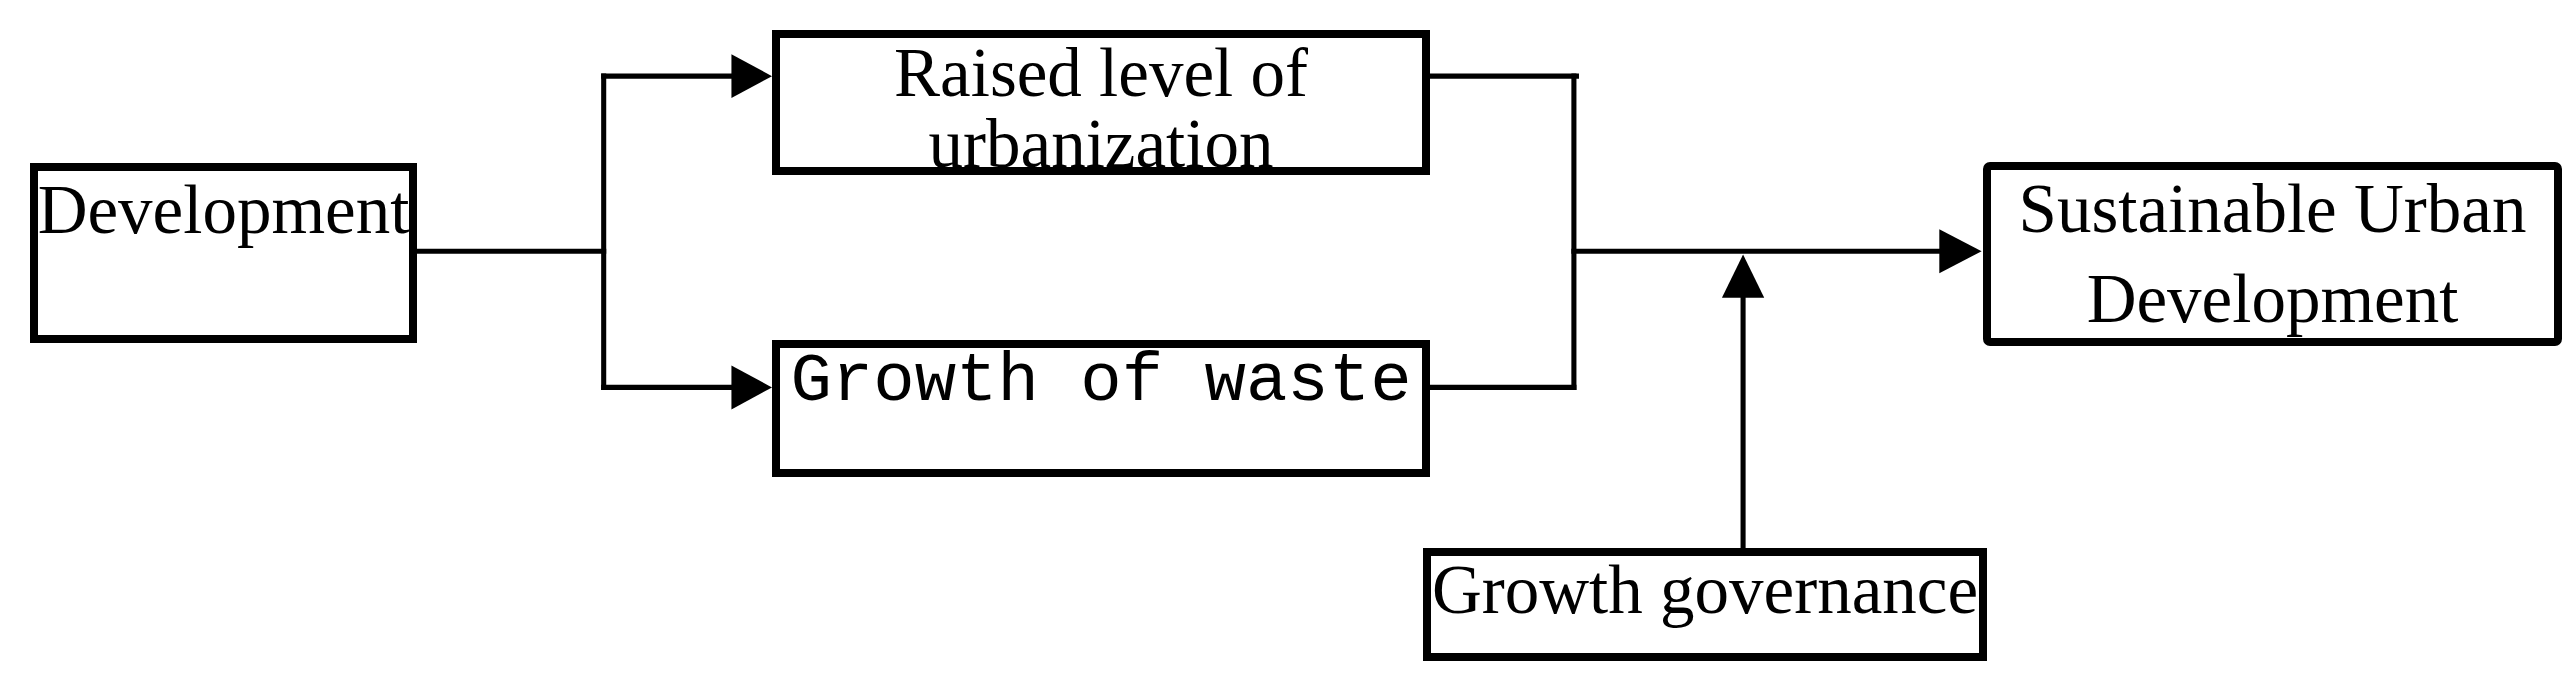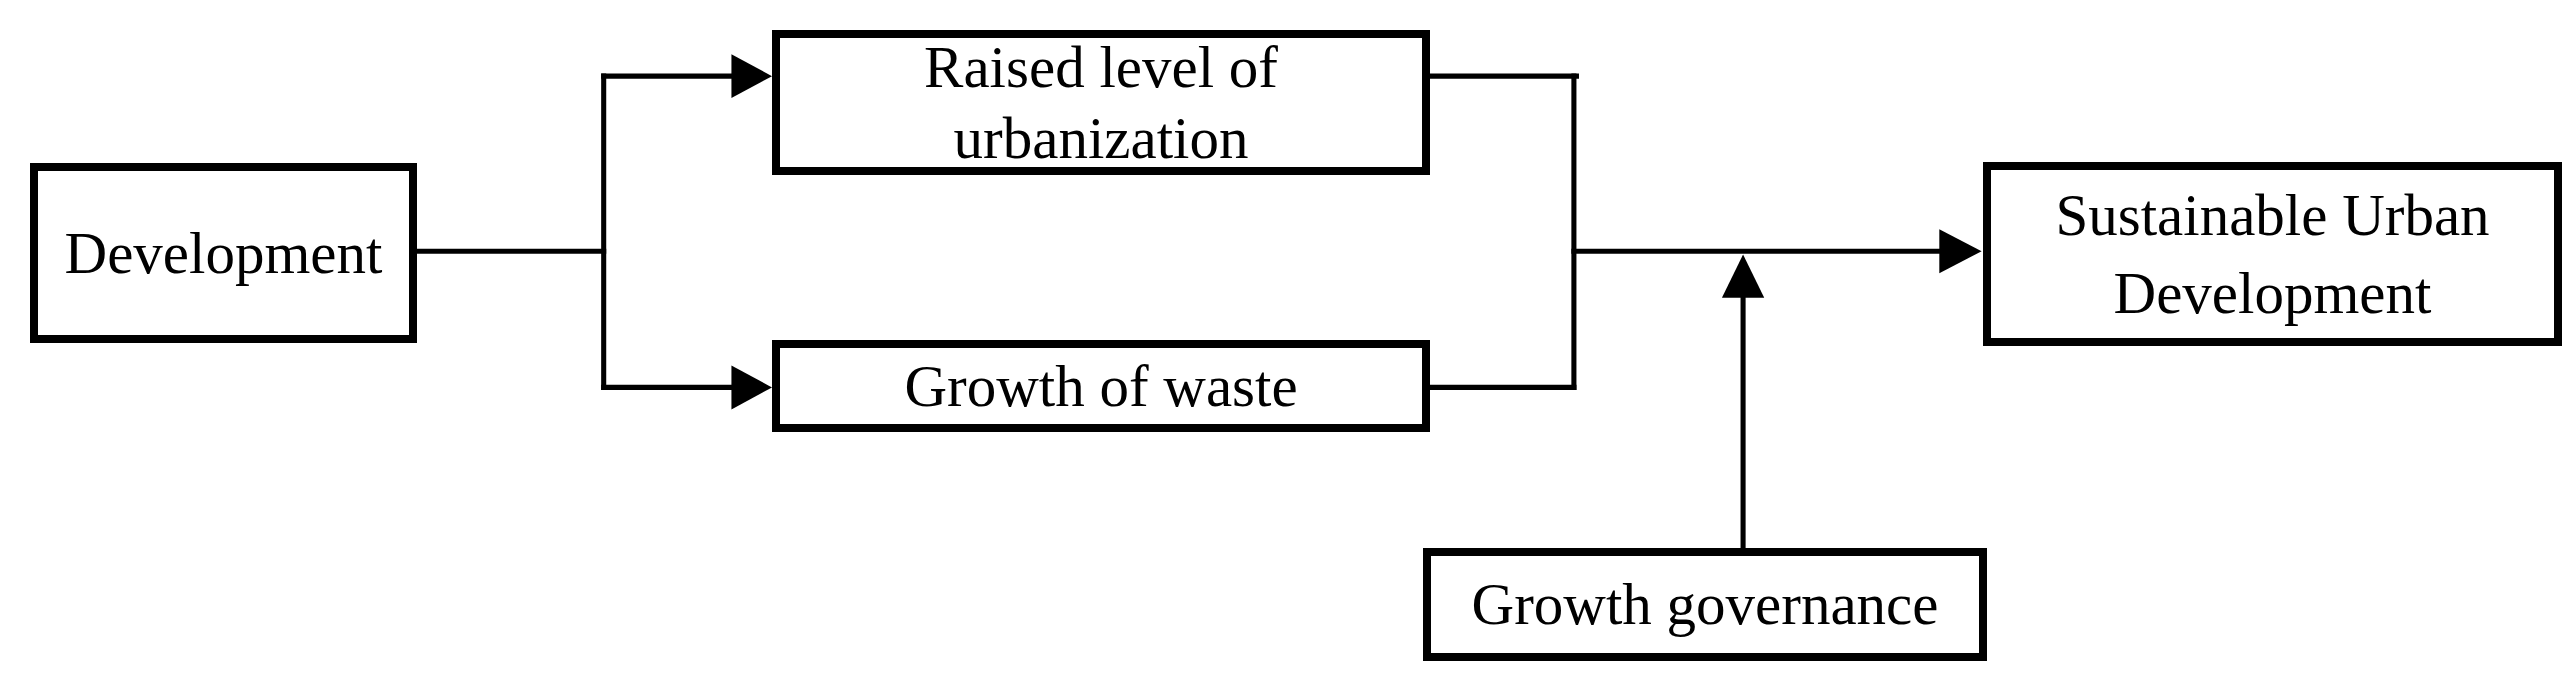--- a/index.html
+++ b/index.html
@@ -40,9 +40,9 @@
     display: flex;
     flex-direction: column;
     align-items: center;
-    justify-content: center;
+    justify-content: space-between;
     text-align: center;
-    font-size: 59px;
+    font-size: 69px;
     line-height: 1.0;
     white-space: nowrap;
   }

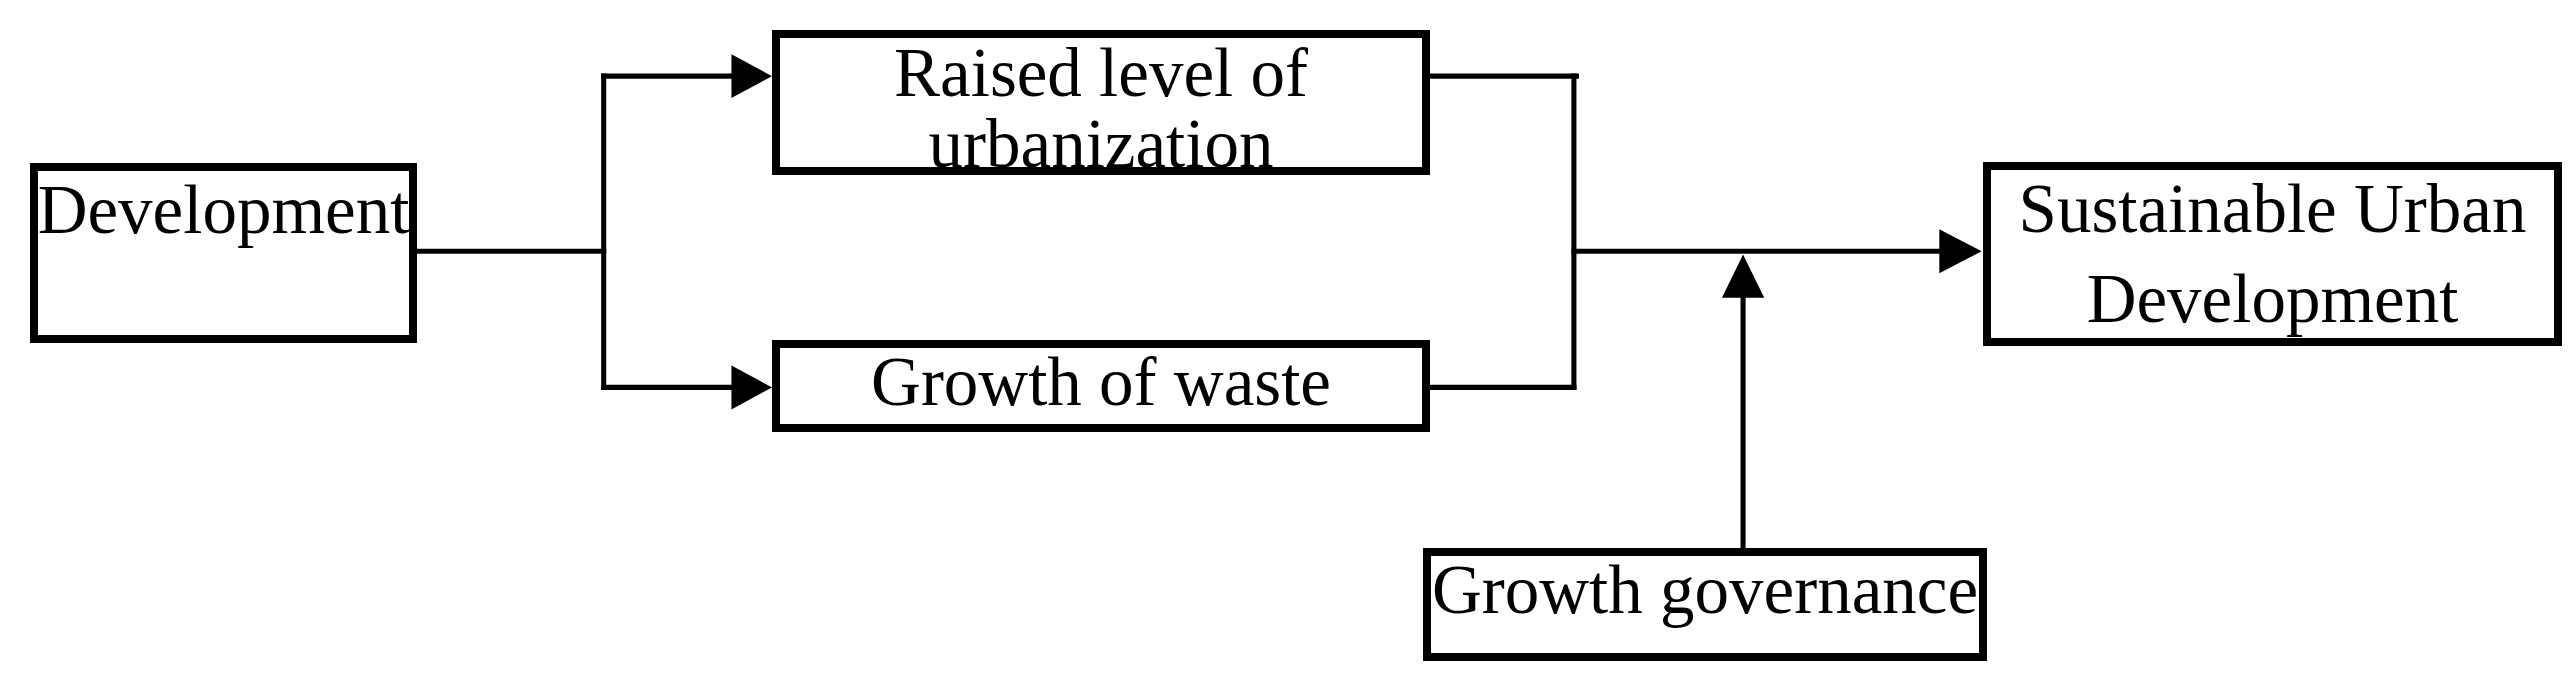--- a/index.html
+++ b/index.html
@@ -49,7 +49,7 @@
   .node-economic      { left: 30px;   top: 163px; width: 387px; height: 180px; line-height: 78px; }
   .node-raised        { left: 772px;  top: 30px;  width: 658px; height: 145px; line-height: 71px; }
   .node-growth        { left: 772px;  top: 340px; width: 658px; height: 92px; }
-  .node-sustainable   { left: 1983px; top: 162px; width: 579px; height: 184px; line-height: 78px; }
+  .node-sustainable   { left: 1983px; top: 162px; width: 579px; height: 184px; line-height: 78px; border-radius: 7px; }
   .node-governance    { left: 1423px; top: 548px; width: 564px; height: 113px; }
 </style>
 </head>

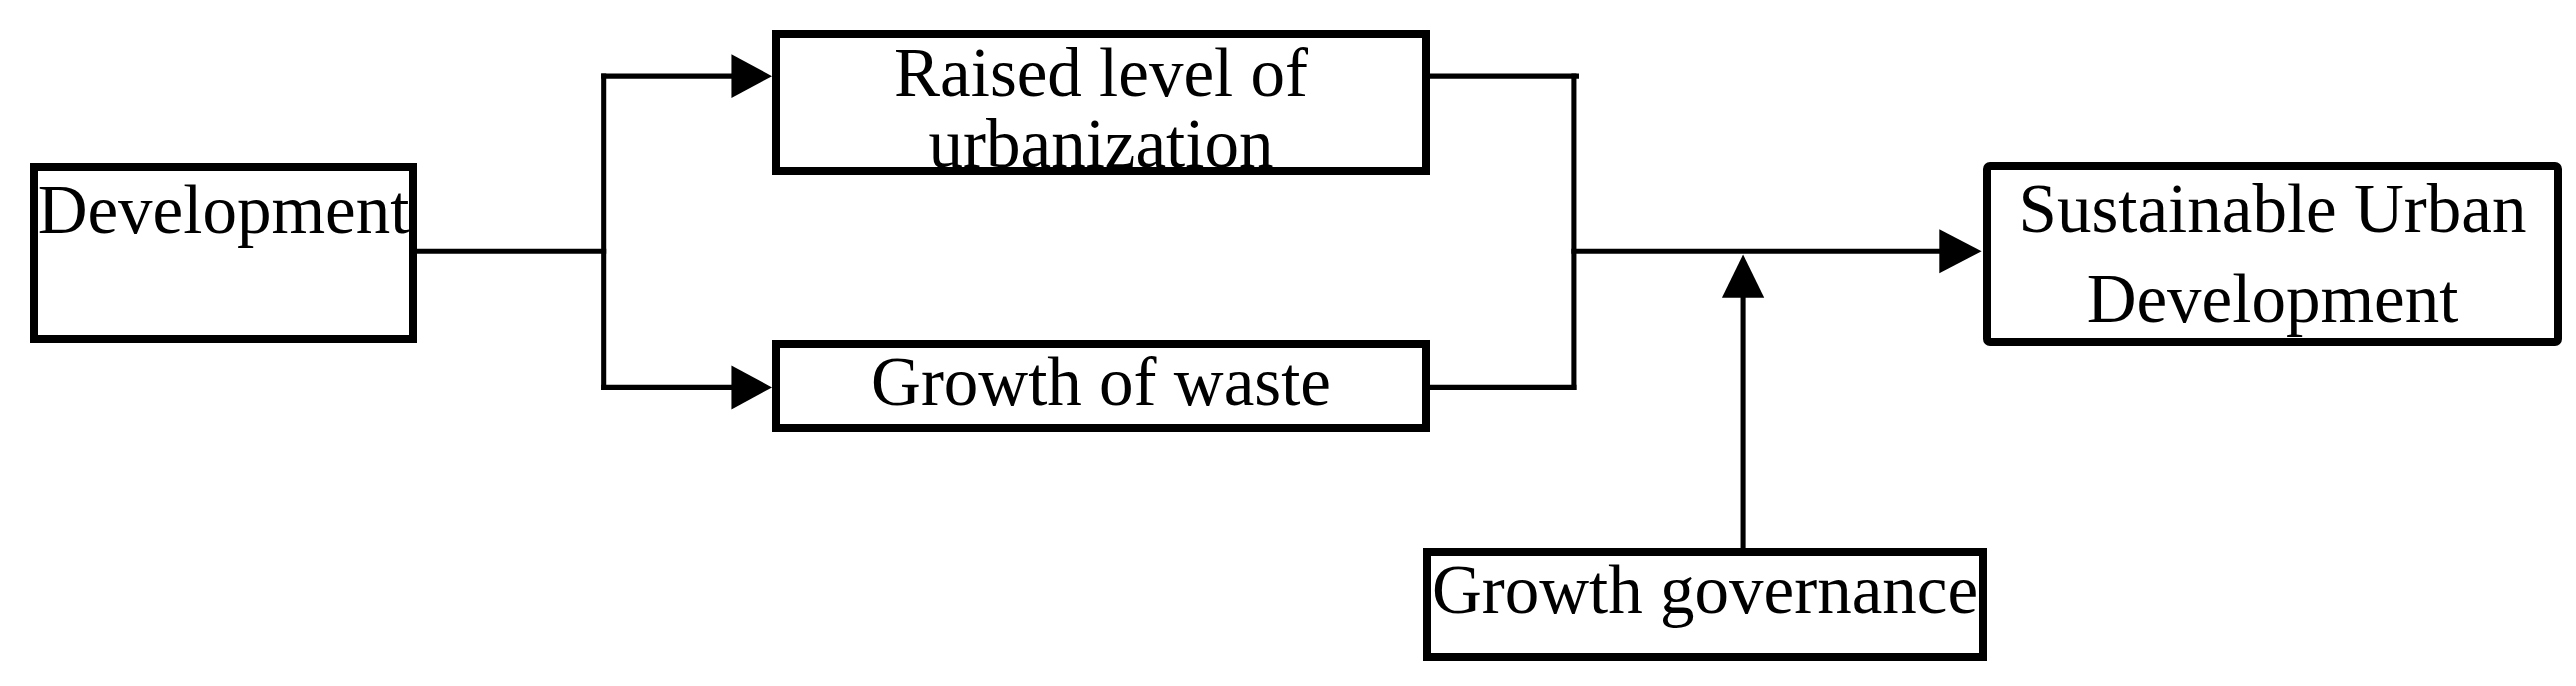--- a/index.html
+++ b/index.html
@@ -48,7 +48,7 @@
   }
   .node-economic      { left: 30px;   top: 163px; width: 387px; height: 180px; line-height: 78px; }
   .node-raised        { left: 772px;  top: 30px;  width: 658px; height: 145px; line-height: 71px; }
-  .node-growth        { left: 772px;  top: 340px; width: 658px; height: 92px; }
+  .node-growth        { left: 772px;  top: 340px; width: 658px; height: 137px; font-family: Liberation Mono, monospace; }
   .node-sustainable   { left: 1983px; top: 162px; width: 579px; height: 184px; line-height: 78px; border-radius: 7px; }
   .node-governance    { left: 1423px; top: 548px; width: 564px; height: 113px; }
 </style>

